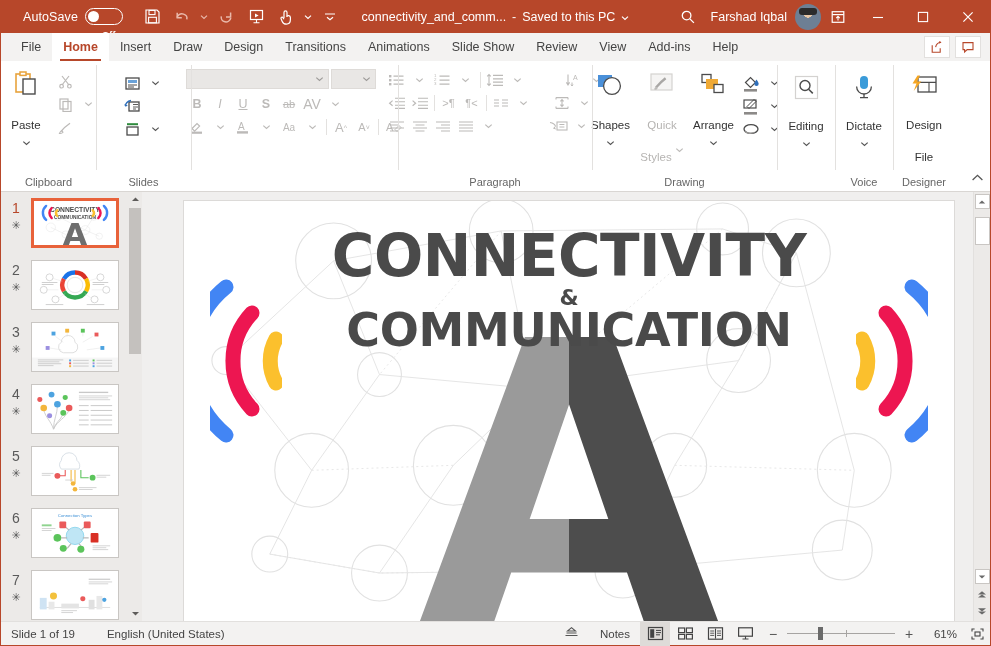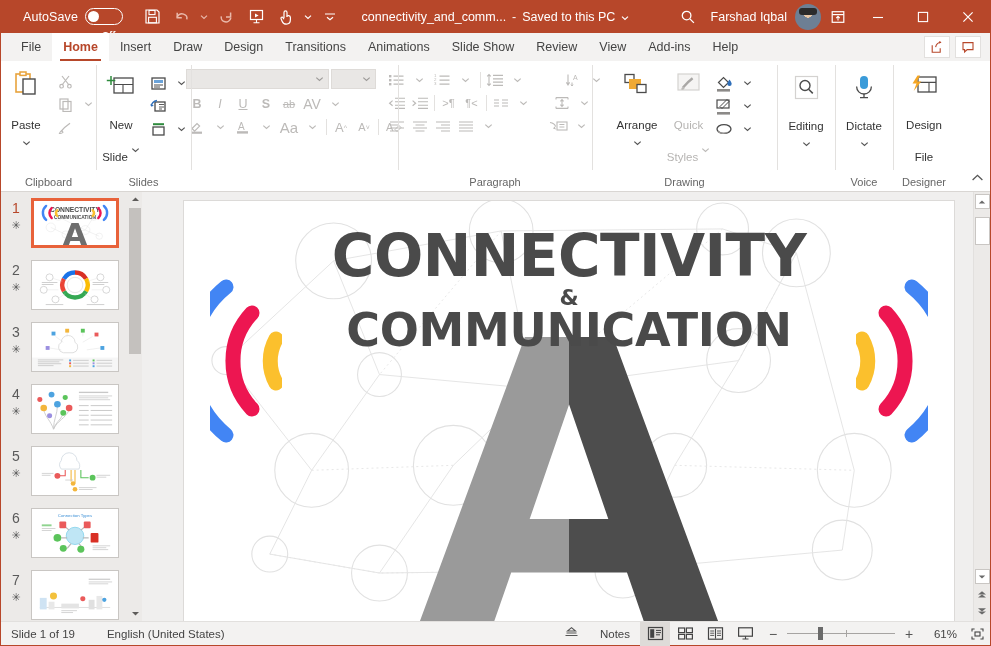--- a/index.html
+++ b/index.html
@@ -418,22 +418,6 @@
 
     <div class="rgroup" style="width:95px">
       <div class="rg-body" style="padding-top:6px">
-        <div class="bigbtn" style="width:52px">
-          <svg width="30" height="26" viewBox="0 0 30 26">
-            <rect x="8" y="4" width="19" height="15" fill="#fff" stroke="#4b4b4b" stroke-width="1.3"></rect>
-            <path d="M8 10.5h19M17 10.5V19" stroke="#4b4b4b" stroke-width="1.1"></path>
-            <path d="M5 2v9M.8 6.5h8.5" stroke="#2e8b3d" stroke-width="1.5"></path>
-          </svg>
-          <span class="lbl">New</span>
-          <span style="display:flex;align-items:center;gap:3px">
-            <span class="lbl">Slide</span>
-            <span>
-              <svg width="9" height="6" viewBox="0 0 9 6">
-                  <path d="M1.3 1.6l3.2 2.8 3.2-2.8" fill="none" stroke="#555" stroke-width="1.2"></path>
-                </svg>
-            </span>
-          </span>
-        </div>
         <div class="smallgrid" style="padding-top:2px">
           <div class="srow">
               <span class="sbtn">

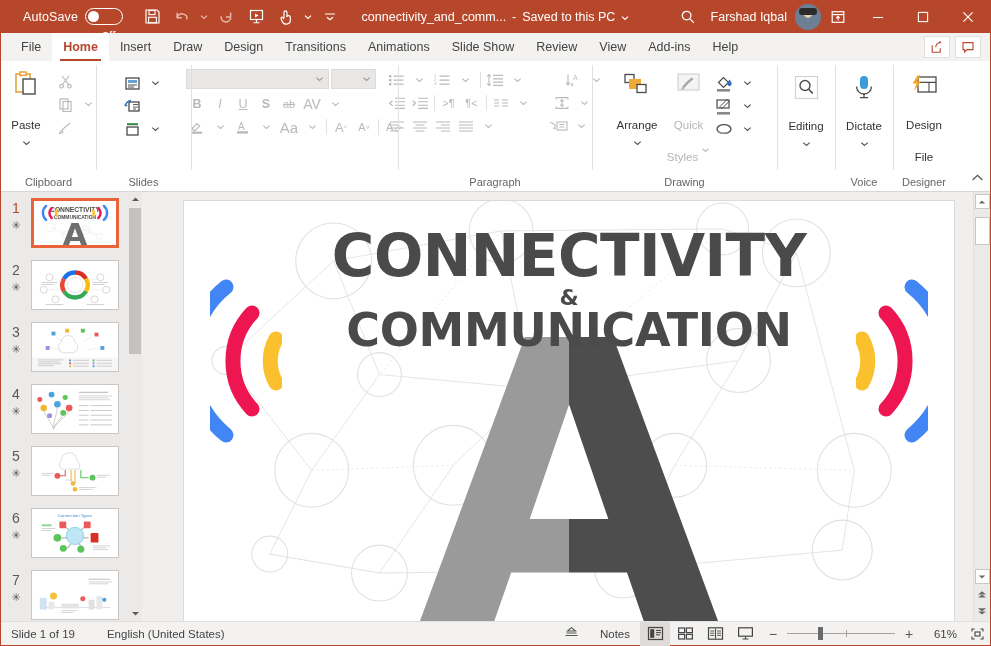--- a/index.html
+++ b/index.html
@@ -513,7 +513,7 @@
                 <path d="M1.3 1.6l3.2 2.8 3.2-2.8" fill="none" stroke="#bcbab8" stroke-width="1.2"></path>
               </svg>
             </span>
-          <span class="sbtn dim" style="font-size:15px">Aa</span>
+          <span class="sbtn dim" style="font-size:10px">Aa</span>
           <span class="sbtn dim">
             <svg width="9" height="6" viewBox="0 0 9 6">
                 <path d="M1.3 1.6l3.2 2.8 3.2-2.8" fill="none" stroke="#bcbab8" stroke-width="1.2"></path>

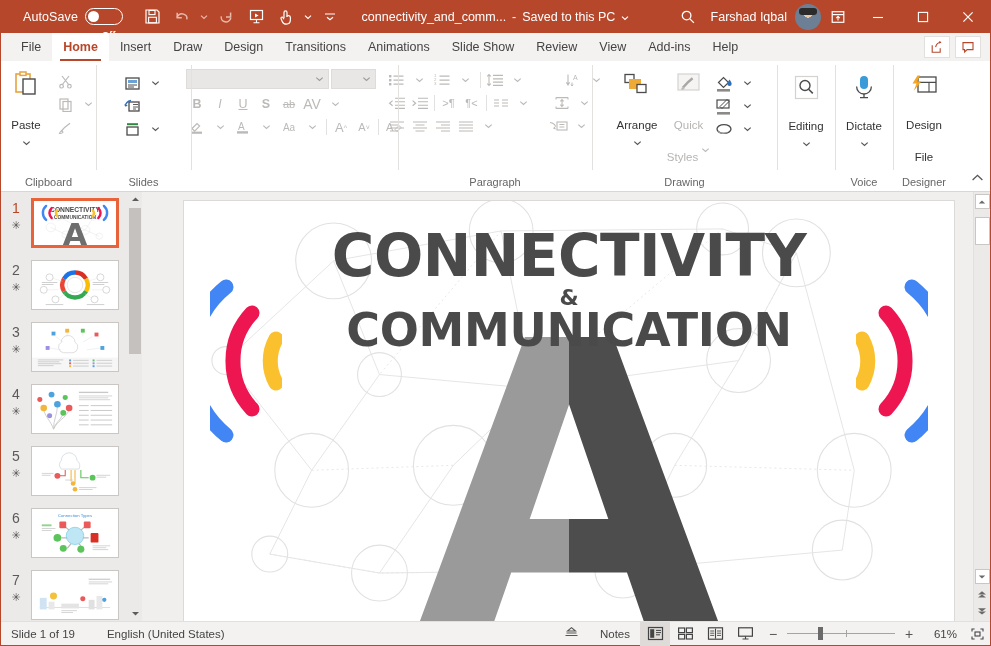--- a/index.html
+++ b/index.html
@@ -675,6 +675,17 @@
 
     <div class="rgroup" style="width:185px">
       <div class="rg-body" style="padding-top:4px">
+        <div class="bigbtn" style="width:53px">
+          <svg width="34" height="28" viewBox="0 0 34 28">
+            <rect x="4" y="3" width="14" height="12" fill="#4a90d9"></rect>
+            <circle cx="18" cy="14" r="8.4" fill="#fff" stroke="#4b4b4b" stroke-width="1.3"></circle>
+          </svg>
+          <span class="lbl">Shapes</span>
+          <span class="caret">
+            <svg width="9" height="6" viewBox="0 0 9 6">
+                <path d="M1.3 1.6l3.2 2.8 3.2-2.8" fill="none" stroke="#555" stroke-width="1.2"></path>
+              </svg></span>
+        </div>
         <div class="bigbtn" style="width:53px">
           <svg width="34" height="28" viewBox="0 0 34 28">
             <rect x="5" y="2.5" width="9" height="8" fill="#fff" stroke="#4b4b4b" stroke-width="1.3"></rect>

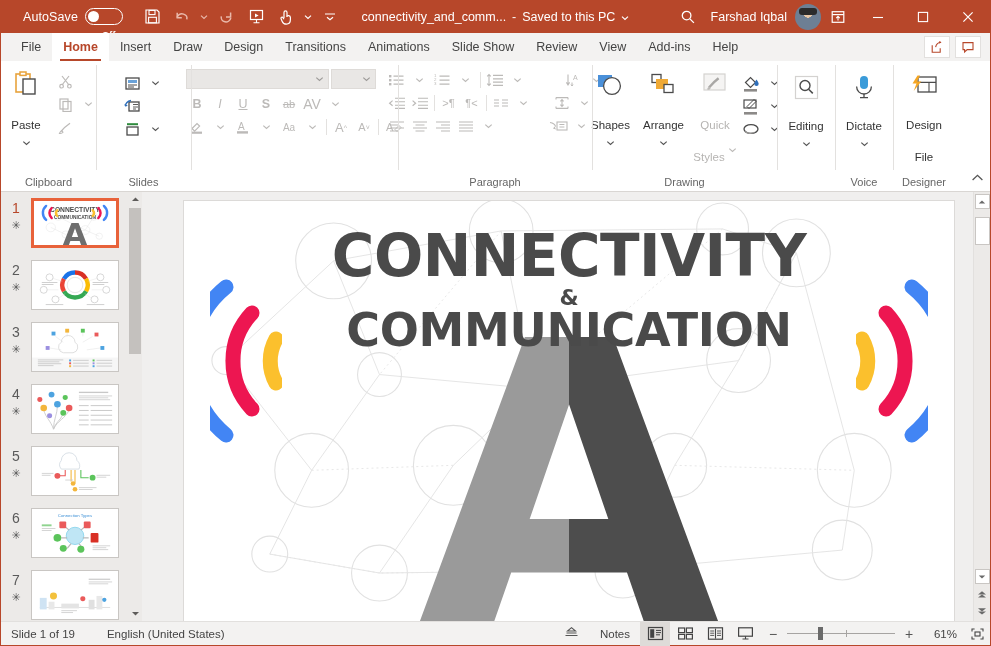--- a/index.html
+++ b/index.html
@@ -686,18 +686,6 @@
                 <path d="M1.3 1.6l3.2 2.8 3.2-2.8" fill="none" stroke="#555" stroke-width="1.2"></path>
               </svg></span>
         </div>
-        <div class="bigbtn" style="width:53px">
-          <svg width="34" height="28" viewBox="0 0 34 28">
-            <rect x="5" y="2.5" width="9" height="8" fill="#fff" stroke="#4b4b4b" stroke-width="1.3"></rect>
-            <rect x="9" y="7" width="12" height="10" fill="#efa935"></rect>
-            <rect x="17" y="12.5" width="9" height="8" fill="#fff" stroke="#4b4b4b" stroke-width="1.3"></rect>
-          </svg>
-          <span class="lbl">Arrange</span>
-          <span class="caret">
-            <svg width="9" height="6" viewBox="0 0 9 6">
-                <path d="M1.3 1.6l3.2 2.8 3.2-2.8" fill="none" stroke="#555" stroke-width="1.2"></path>
-              </svg></span>
-        </div>
         <div class="bigbtn" style="width:50px">
           <svg width="32" height="28" viewBox="0 0 32 28">
             <rect x="5" y="2" width="21" height="16" fill="#f5f4f3" stroke="#d4d2d0" stroke-width="1.2"></rect>
@@ -712,6 +700,18 @@
                   <path d="M1.3 1.6l3.2 2.8 3.2-2.8" fill="none" stroke="#bcbab8" stroke-width="1.2"></path>
                 </svg></span>
           </span>
+        </div>
+        <div class="bigbtn" style="width:53px">
+          <svg width="34" height="28" viewBox="0 0 34 28">
+            <rect x="5" y="2.5" width="9" height="8" fill="#fff" stroke="#4b4b4b" stroke-width="1.3"></rect>
+            <rect x="9" y="7" width="12" height="10" fill="#efa935"></rect>
+            <rect x="17" y="12.5" width="9" height="8" fill="#fff" stroke="#4b4b4b" stroke-width="1.3"></rect>
+          </svg>
+          <span class="lbl">Arrange</span>
+          <span class="caret">
+            <svg width="9" height="6" viewBox="0 0 9 6">
+                <path d="M1.3 1.6l3.2 2.8 3.2-2.8" fill="none" stroke="#555" stroke-width="1.2"></path>
+              </svg></span>
         </div>
         <div class="smallgrid" style="padding-top:4px">
           <div class="srow">

